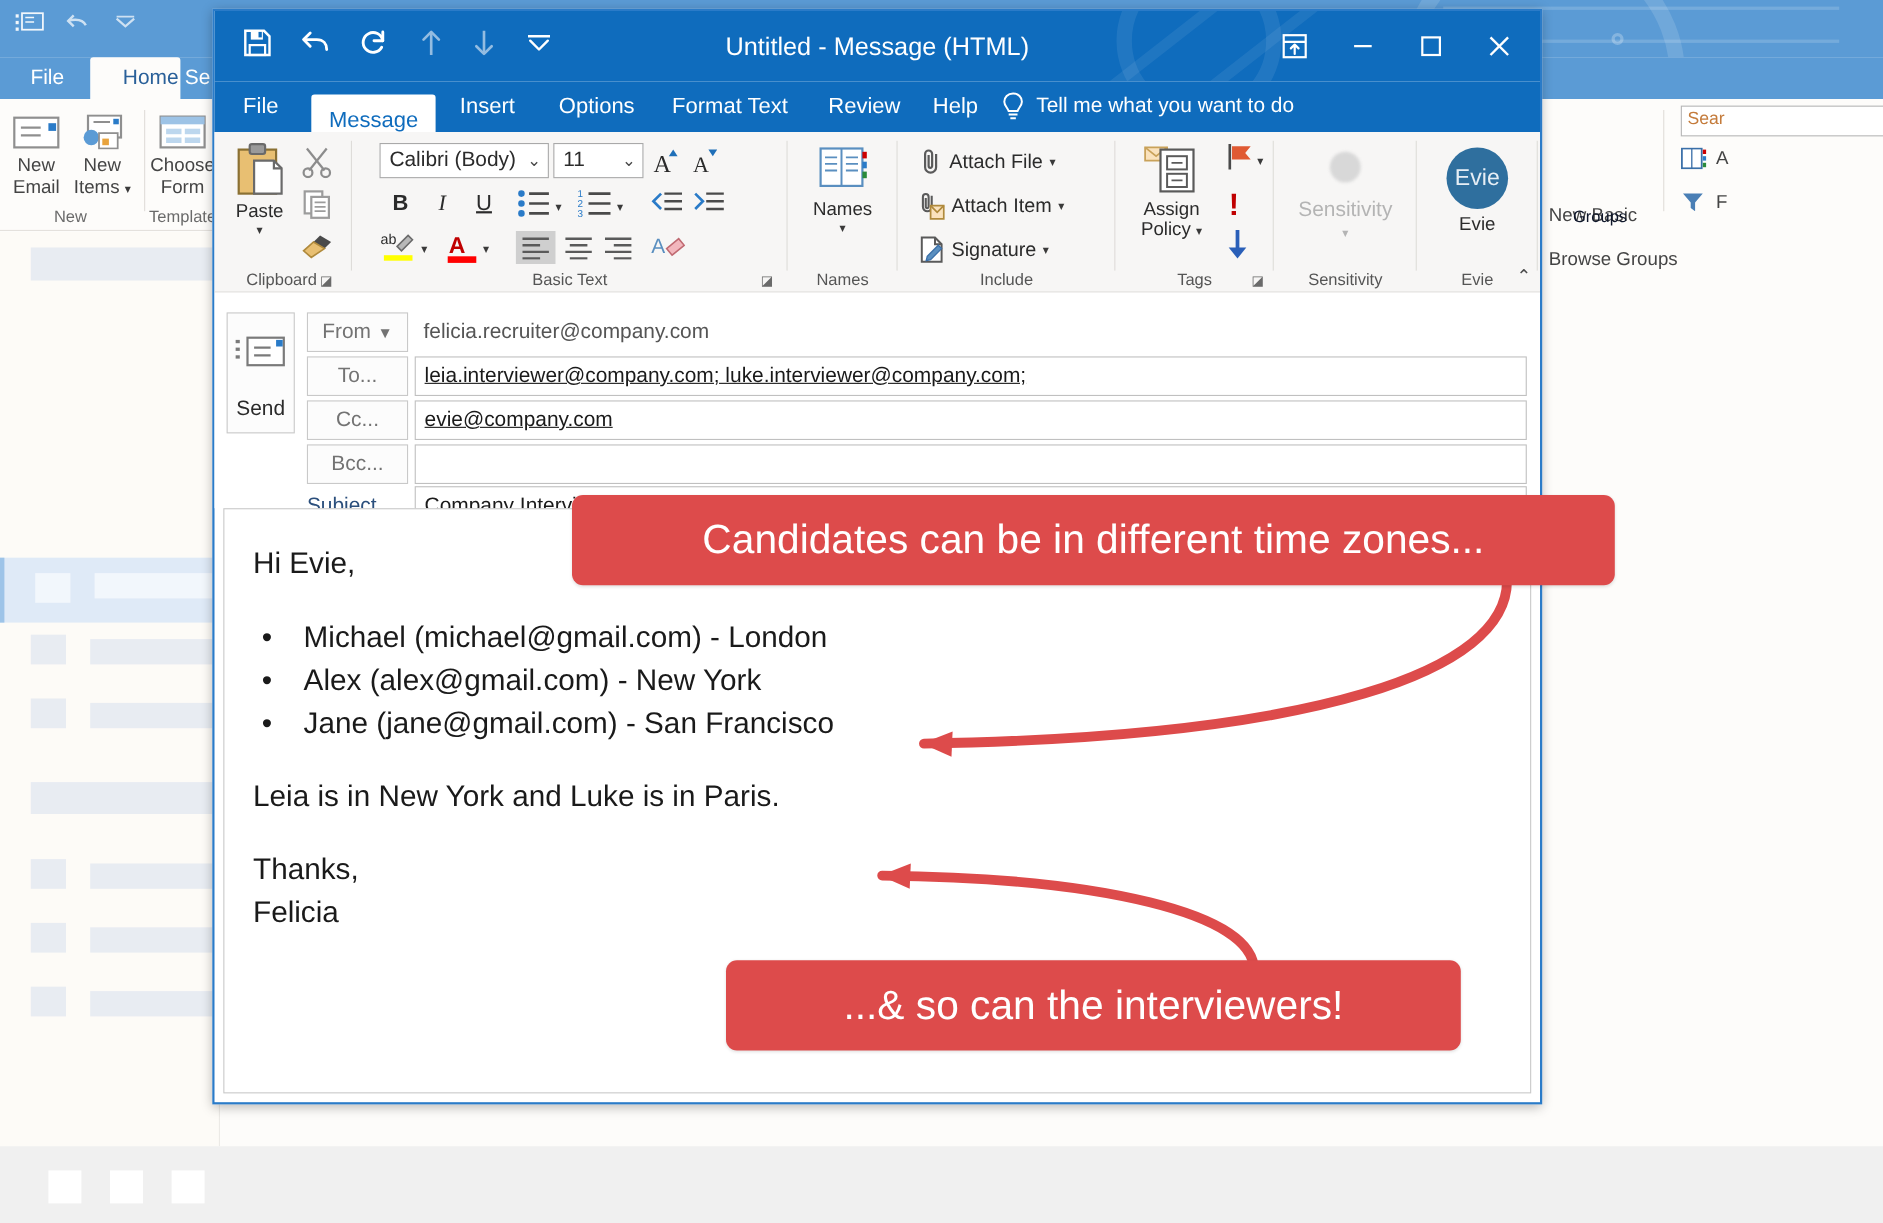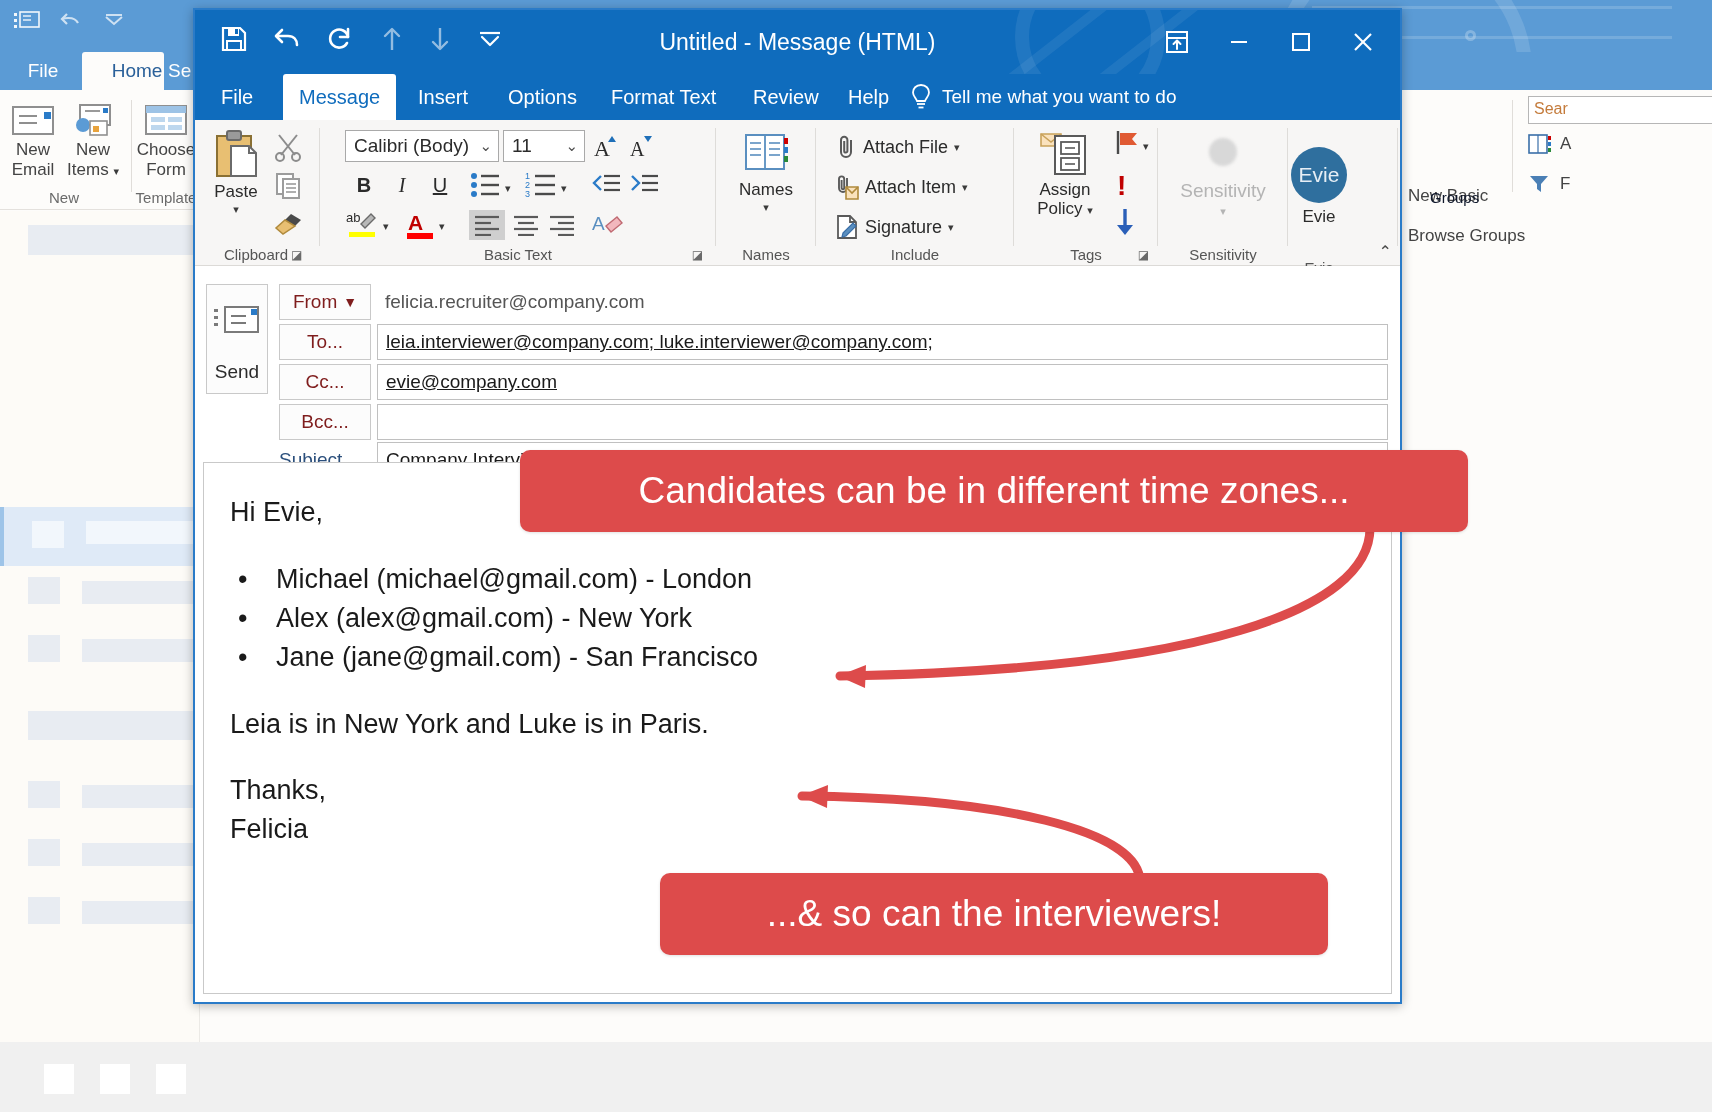--- a/index.html
+++ b/index.html
@@ -369,7 +369,7 @@
 
     <div class="mw-tabs">
       <div class="mw-tab" style="left:10px;">File</div>
-      <div class="mw-tab active" style="left:88px;">Message</div>
+      <div class="mw-tab active" style="left:88px;margin-top:12px;">Message</div>
       <div class="mw-tab" style="left:207px;">Insert</div>
       <div class="mw-tab" style="left:297px;">Options</div>
       <div class="mw-tab" style="left:400px;">Format Text</div>

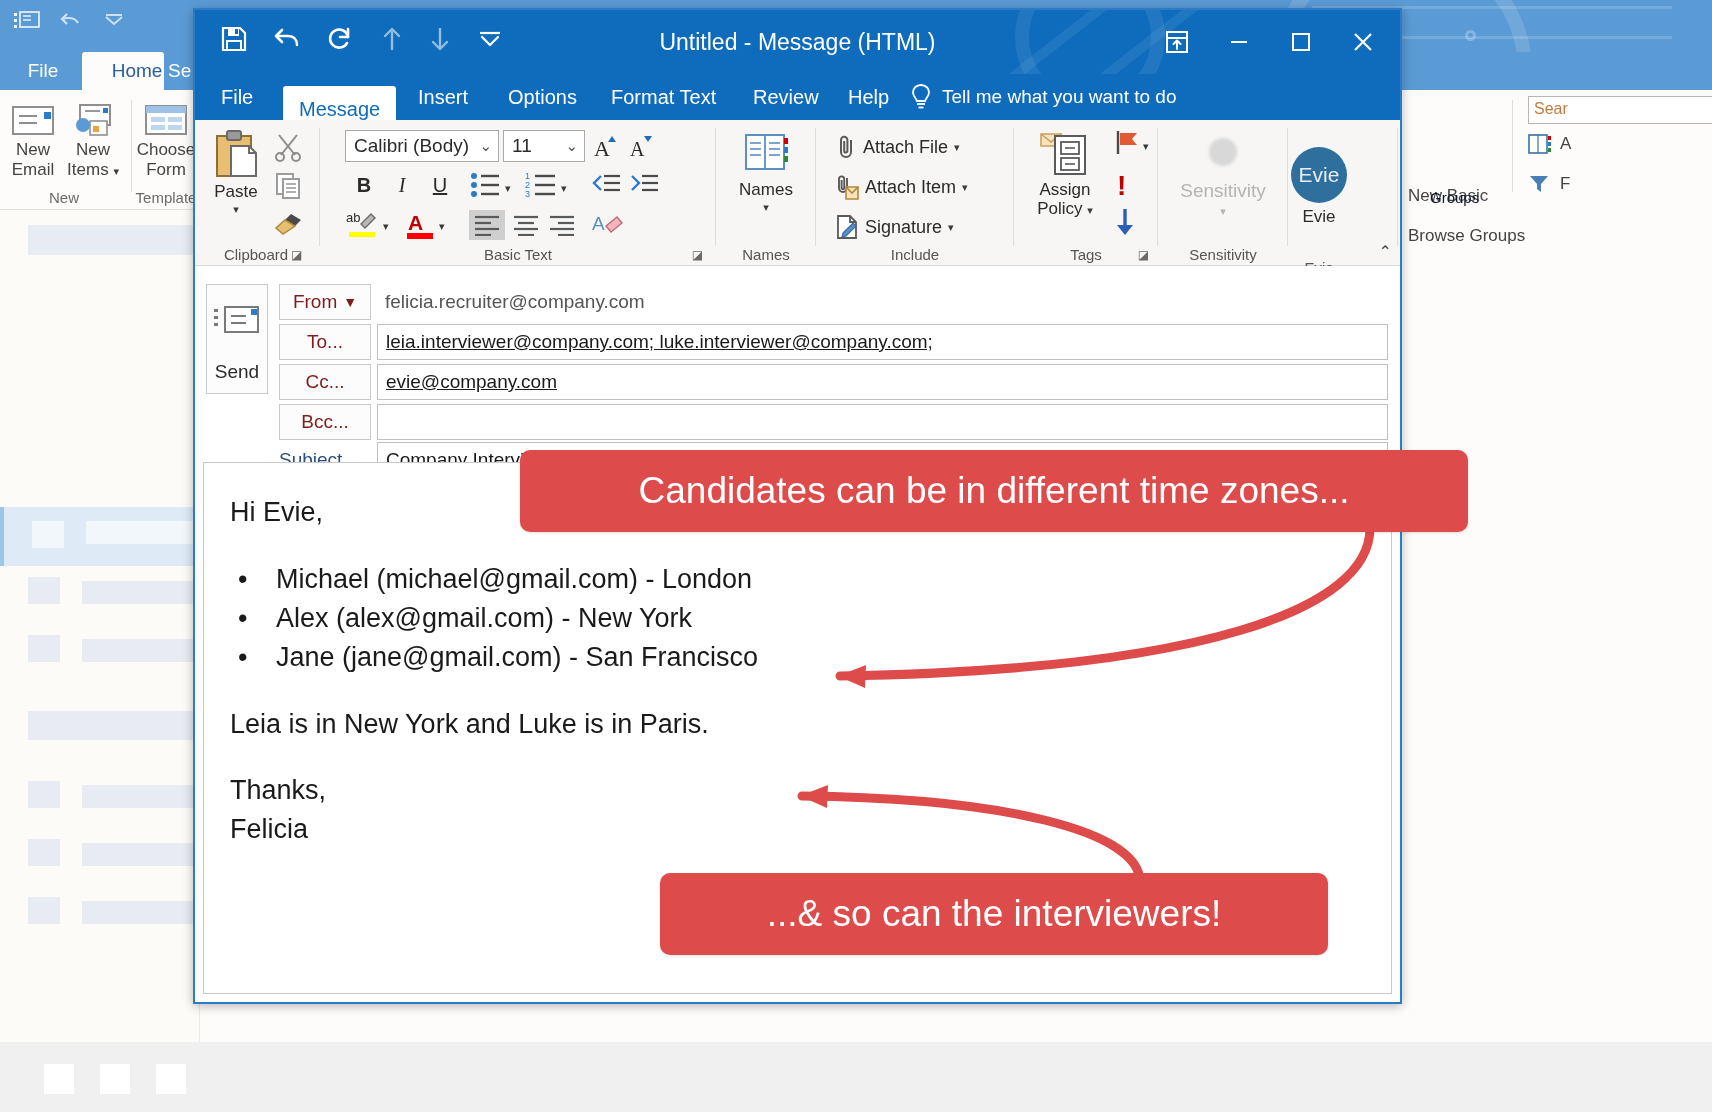--- a/index.html
+++ b/index.html
@@ -636,7 +636,7 @@
       </div>
       <div class="grp-sep" style="left:1092px;"></div>
 
-      <div class="grp" style="left:1072px; width:104px;margin-top:13px;">
+      <div class="grp" style="left:1096px; width:104px;">
         <div class="bigcmd" style="left:4px; top:14px; width:96px;">
           <div style="width:56px;height:56px;border-radius:50%;background:#2f6f9e;margin:0 auto 4px;display:flex;align-items:center;justify-content:center;color:#e6eef5;font-size:21px;filter:blur(0.5px)">Evie</div>
           <div class="cap">Evie</div>

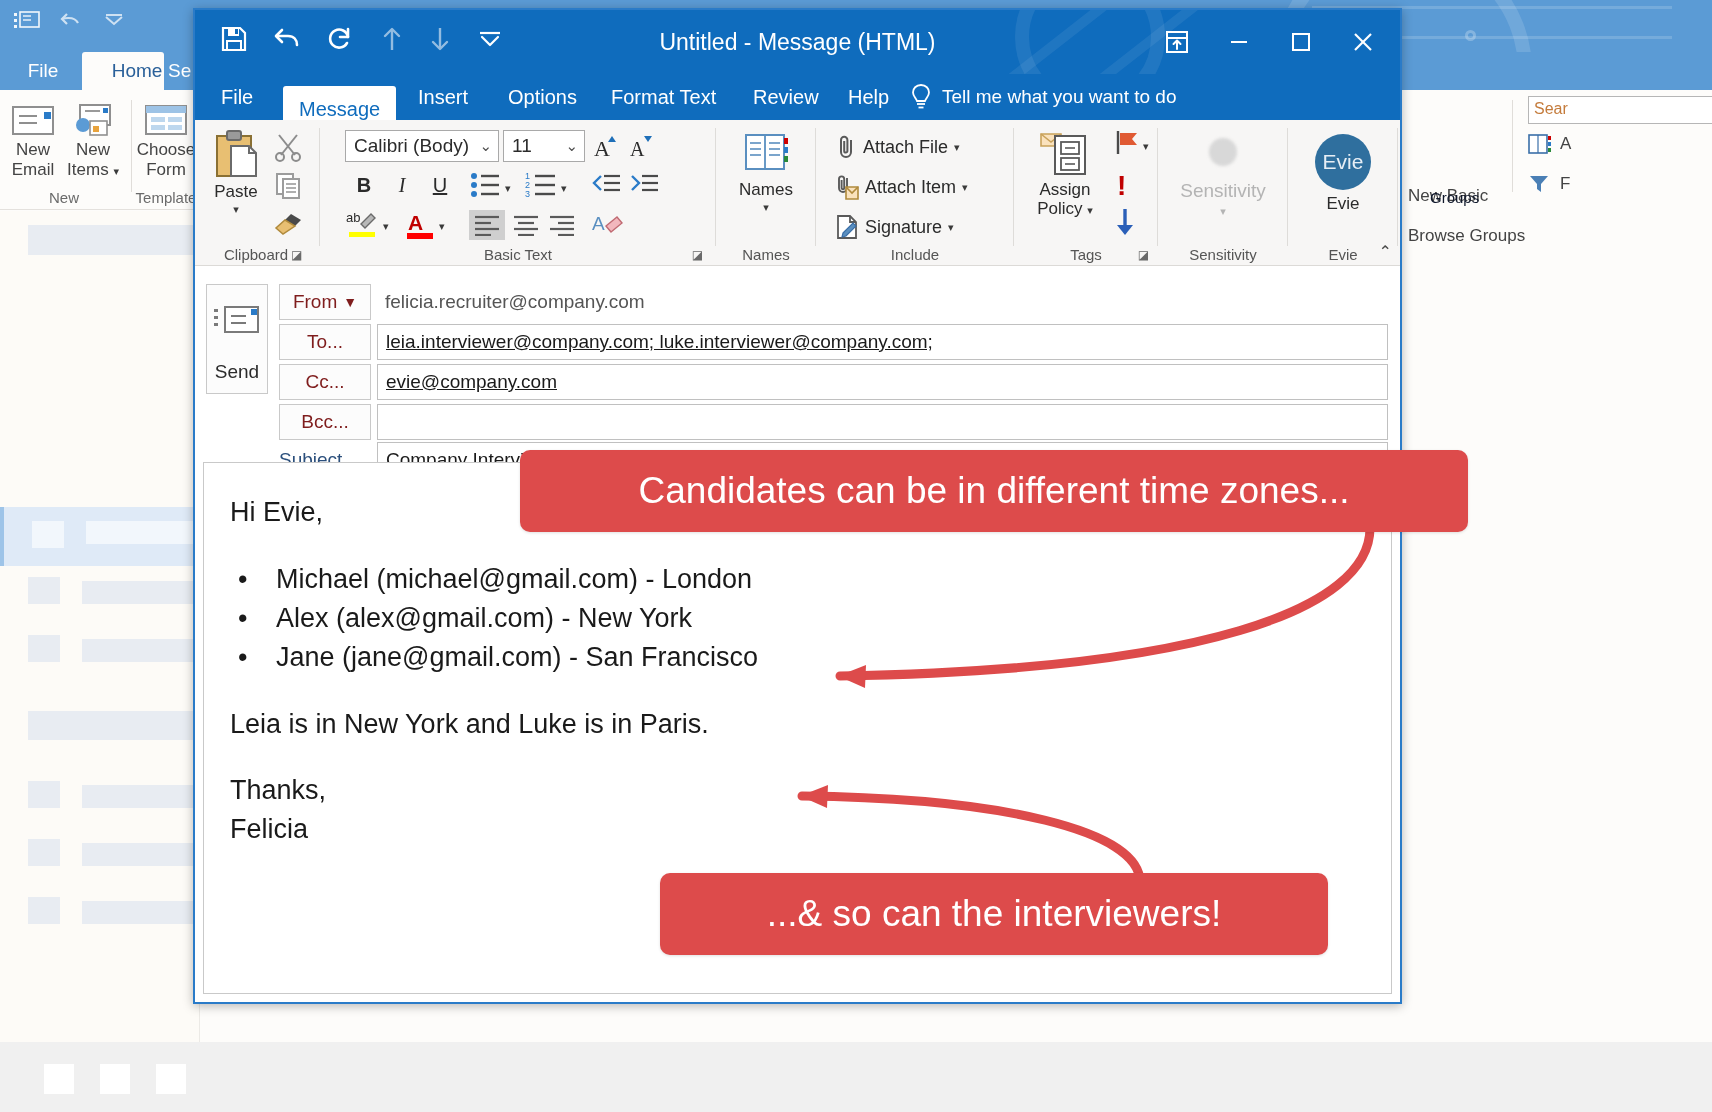--- a/index.html
+++ b/index.html
@@ -125,7 +125,7 @@
   .sendbtn .cap { position:absolute; bottom:10px; width:100%; font-size:19px; color:#2b2b2b; }
   .fieldbtn {
     position:absolute; left:84px; width:92px; height:36px;
-    border:1px solid #c9c9c9; background:#fcfcfc; font-size:19px; color:#7f1d1d;
+    border:1px solid #c9c9c9; background:#fcfcfc; font-size:19px; color:#737373;
     display:flex; align-items:center; justify-content:center; gap:6px; cursor:pointer;
   }
   .fieldinput {

